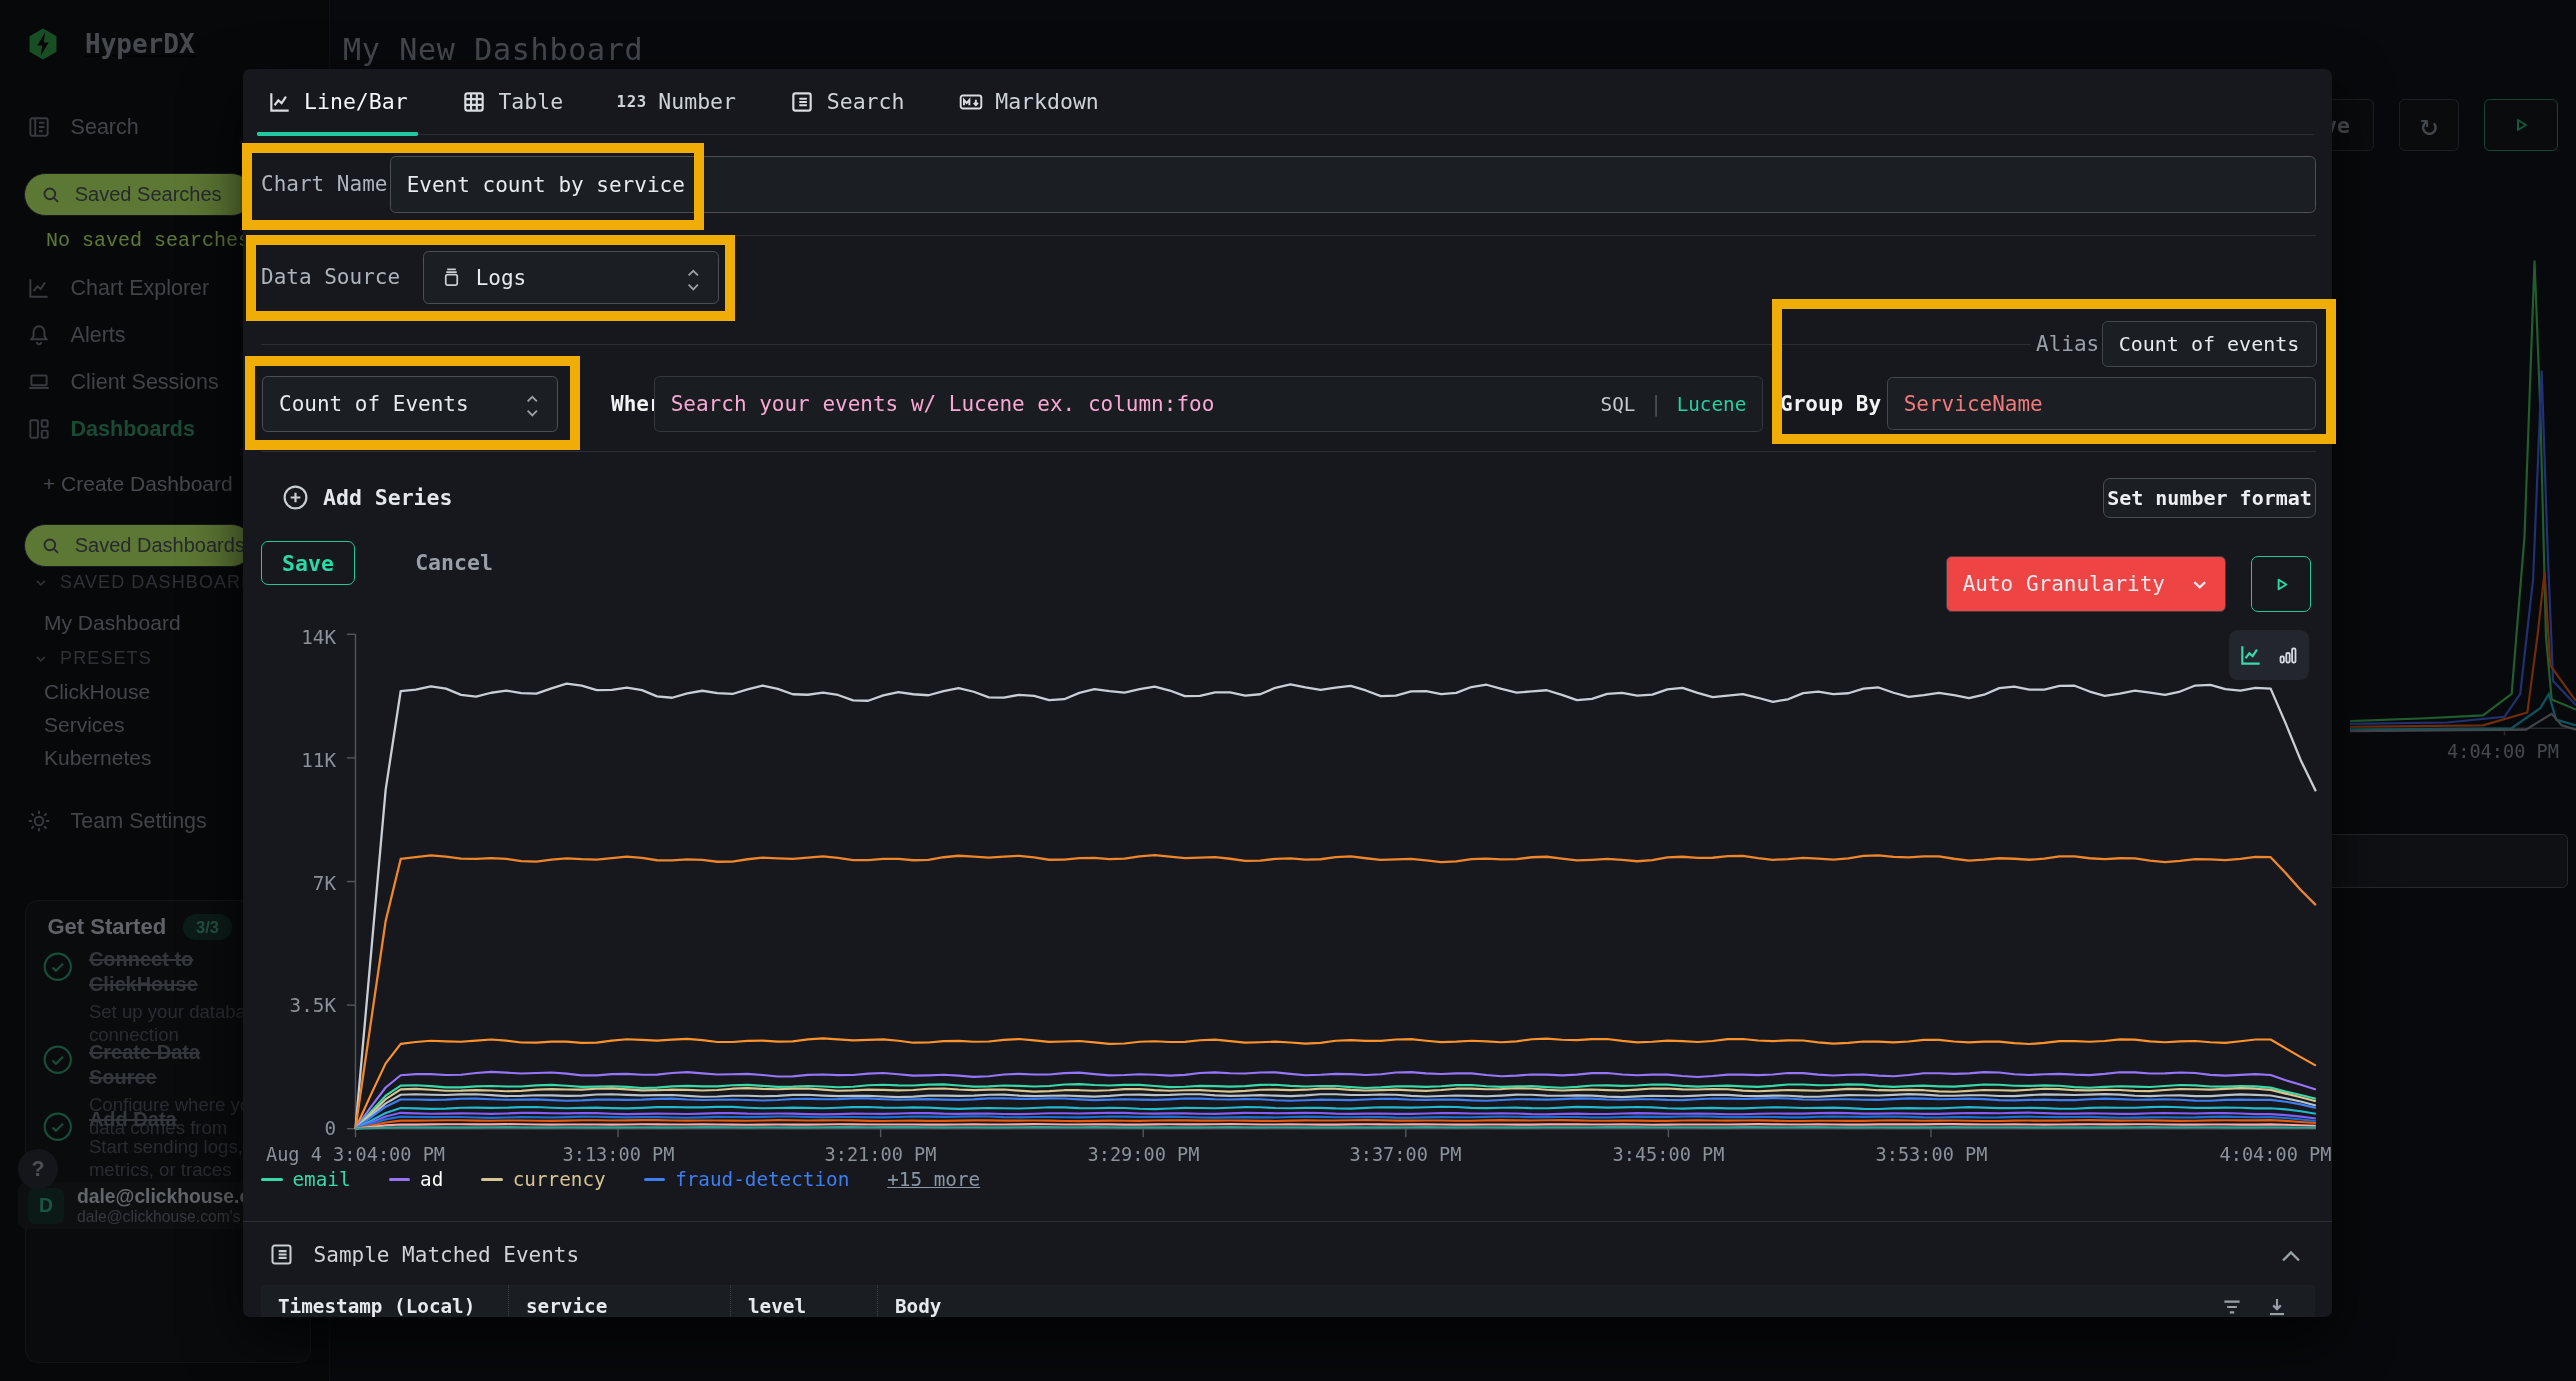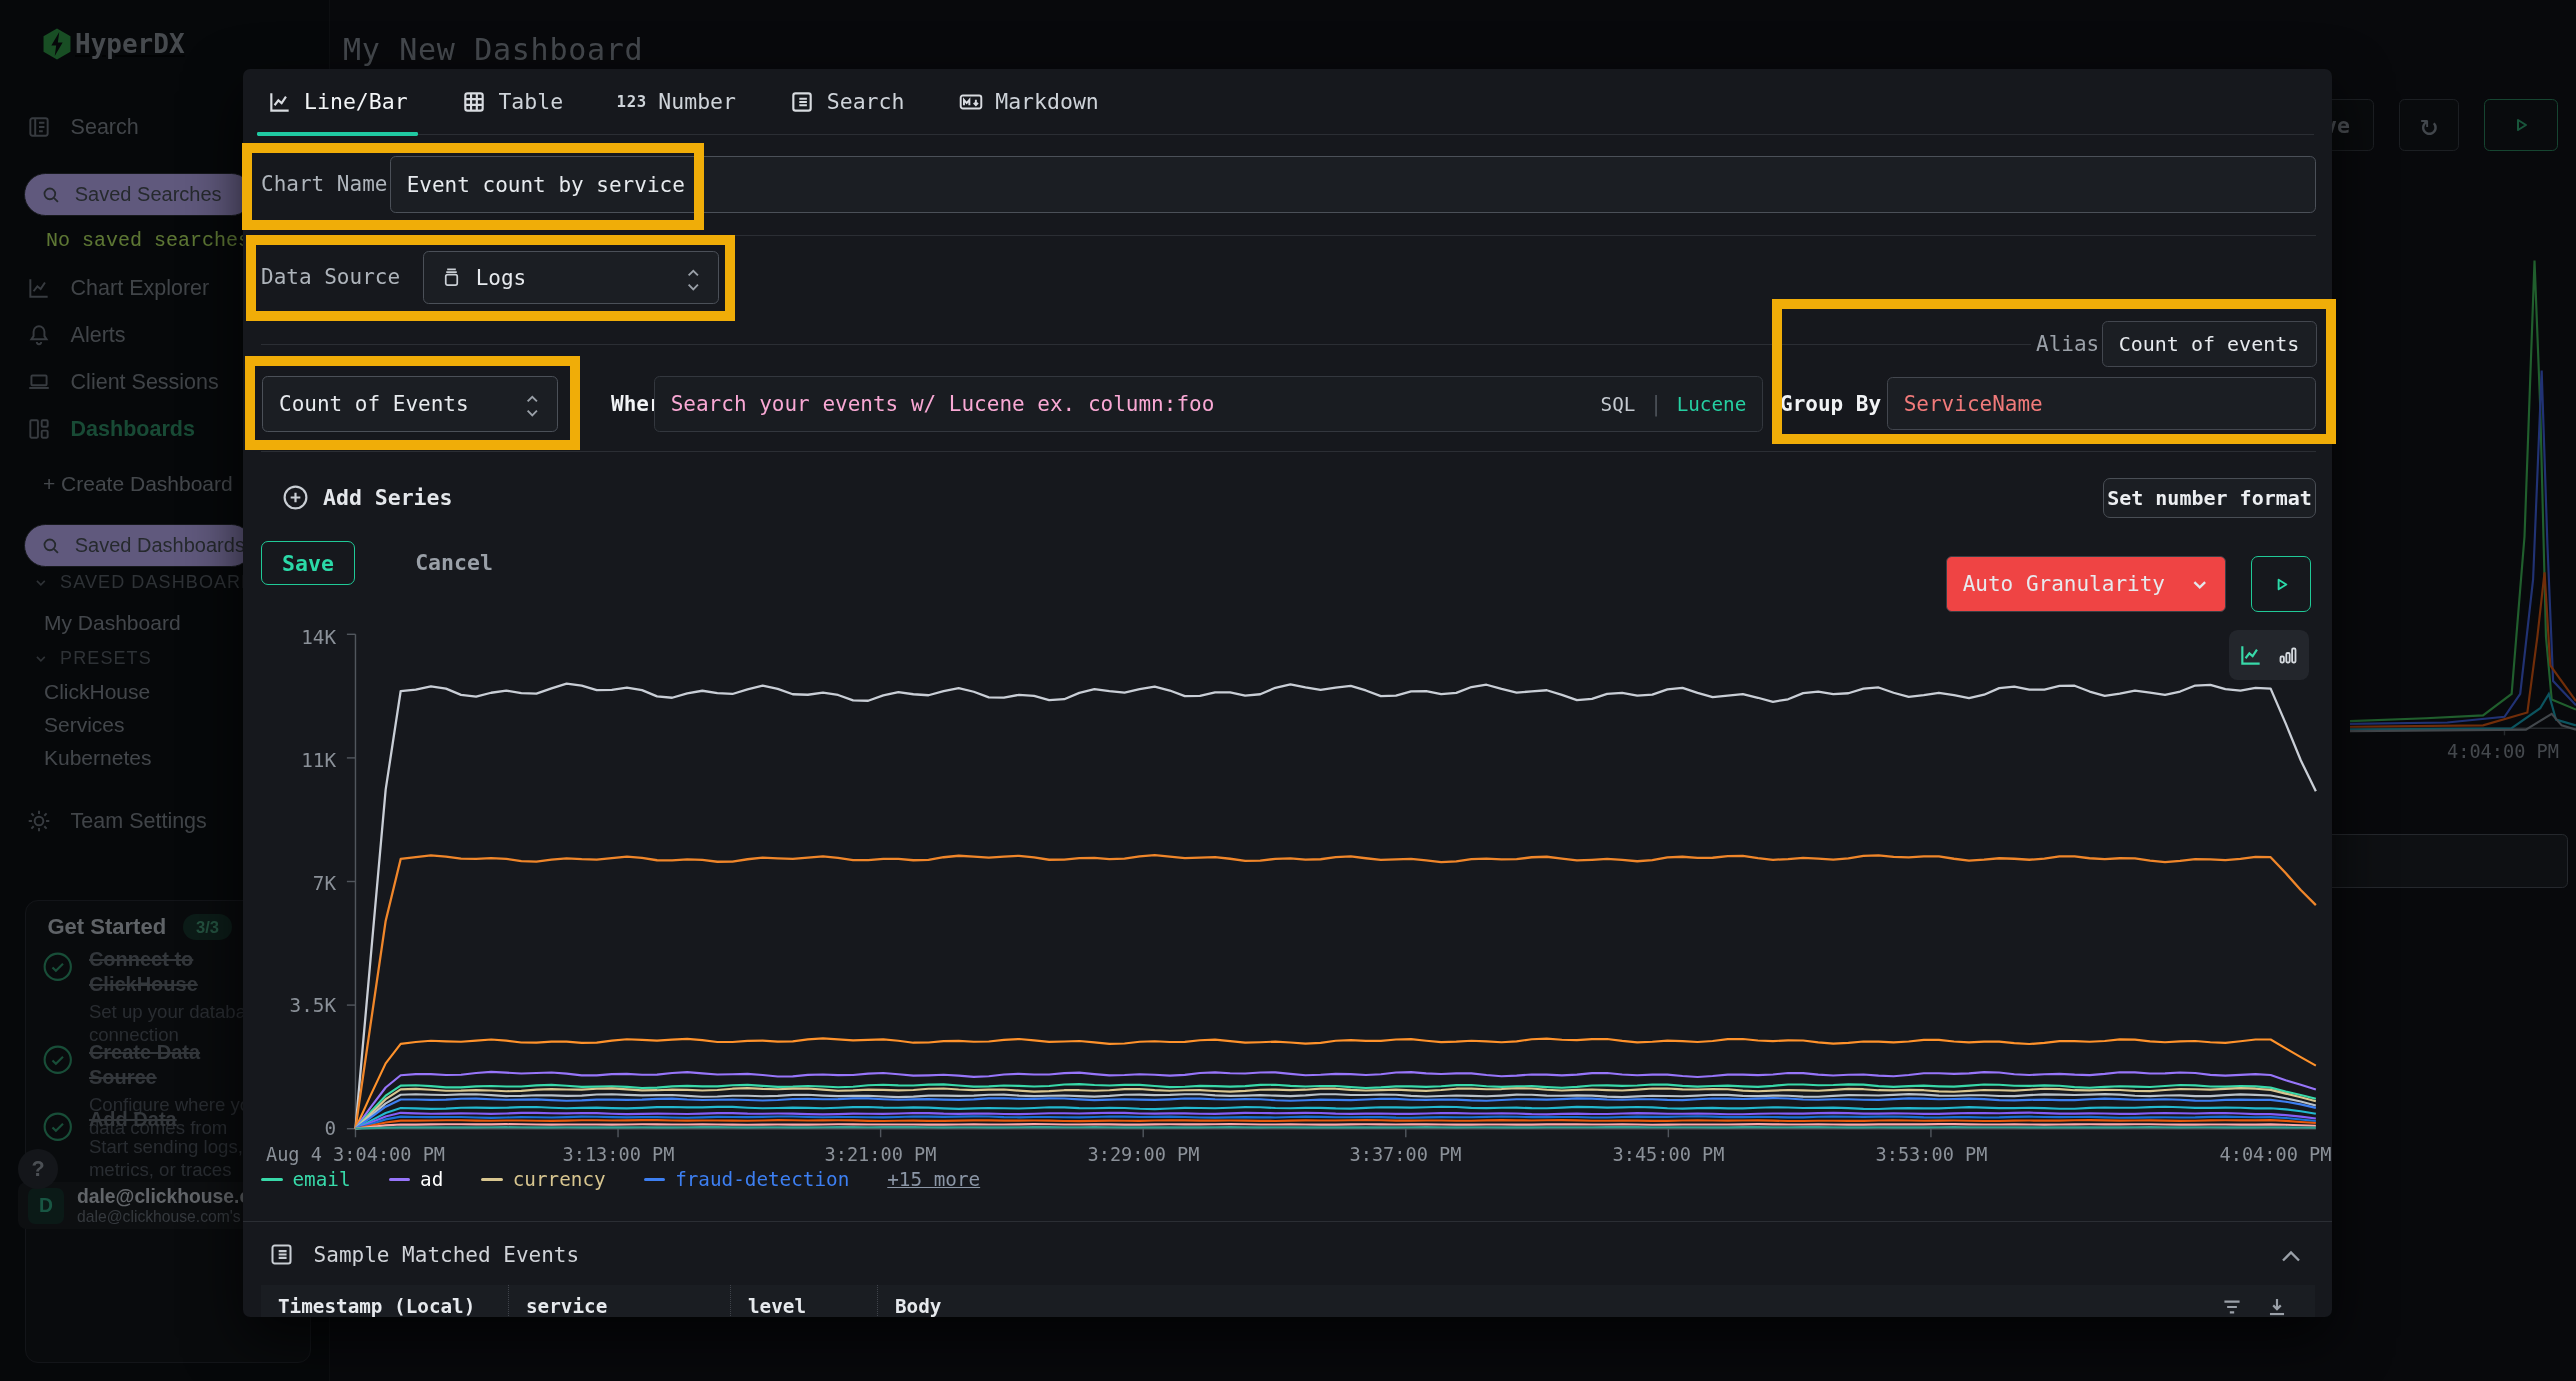--- a/index.html
+++ b/index.html
@@ -96,7 +96,7 @@
   <div class="abs" style="left:2318px;top:834px;width:250px;height:54px;border:1.4px solid #4a4f56;border-radius:5.7px;background:#1a1c20;box-sizing:border-box;"></div>
 
   <div id="sidebar">
-    <div class="abs" style="left:40px;top:27px;display:flex;align-items:center;gap:1px;text-decoration:underline;">
+    <div class="abs" style="left:26px;top:27px;display:flex;align-items:center;gap:25px;text-decoration:underline;">
       <svg width="34" height="34" viewBox="0 0 24 24">
         <polygon points="12,1 21.5,6.5 21.5,17.5 12,23 2.5,17.5 2.5,6.5" fill="#2f9e44"></polygon>
         <path d="M13.6 3.5L8 13h3.4l-1 7.5L16 11h-3.4z" fill="#0a0b0d"></path>

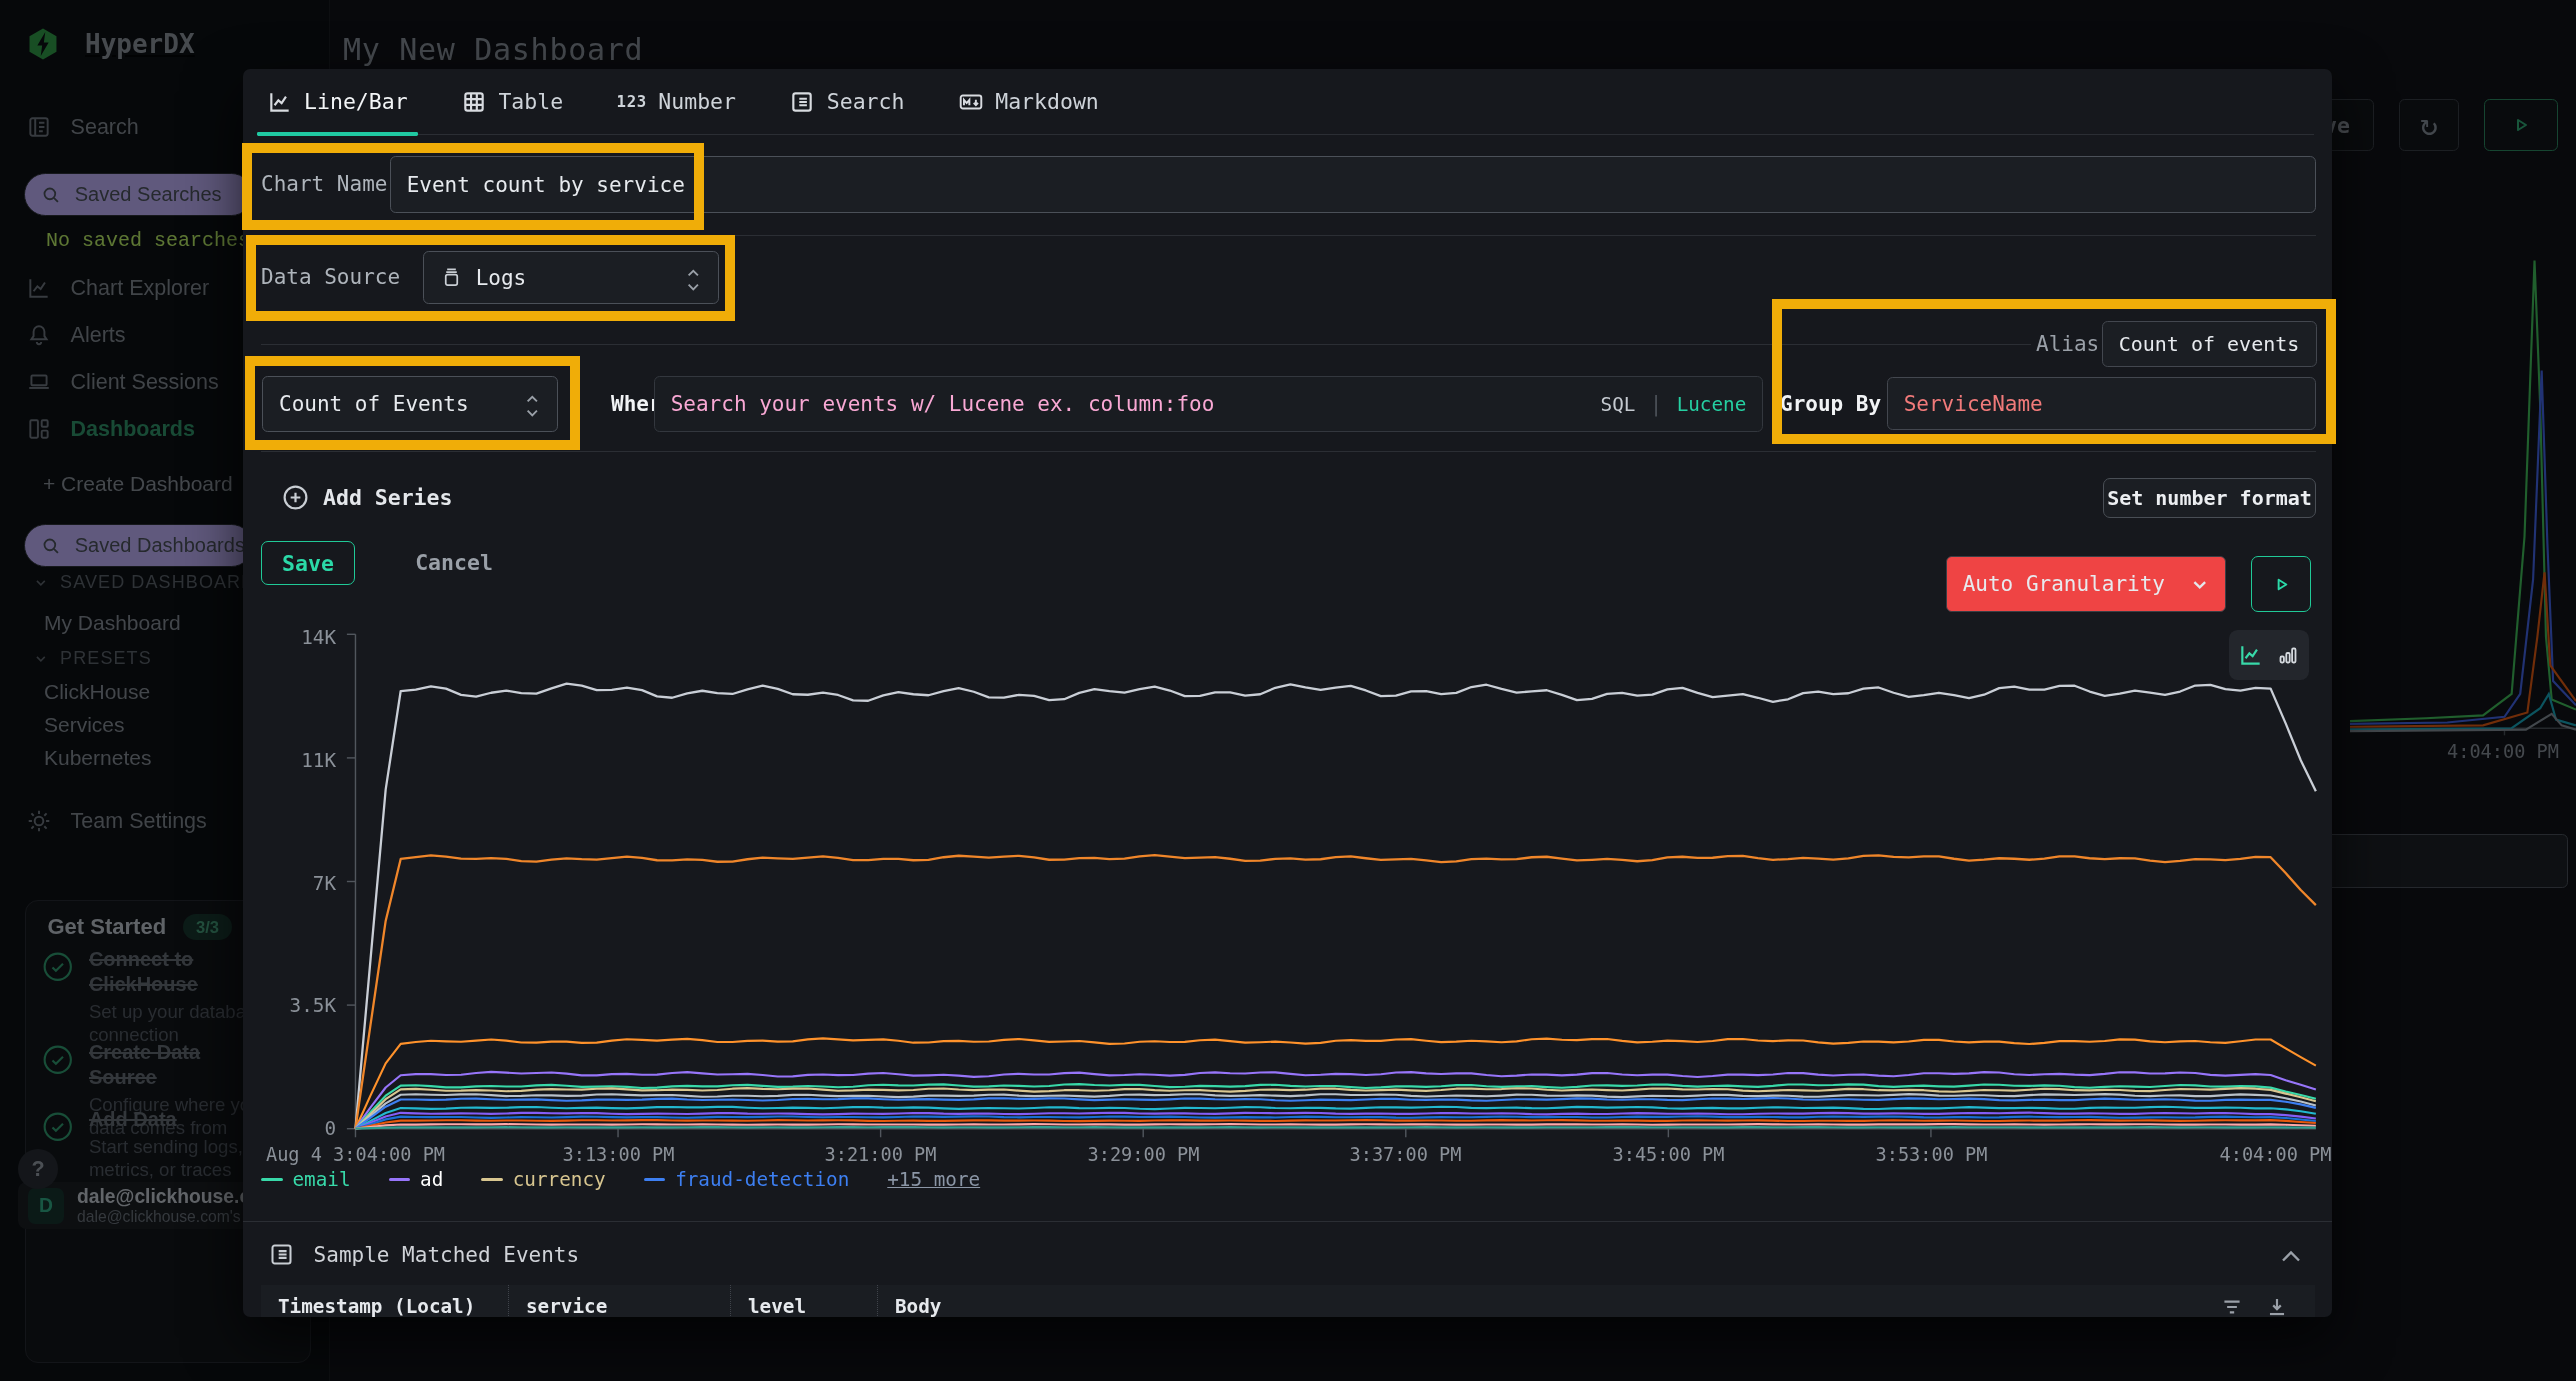--- a/index.html
+++ b/index.html
@@ -17,7 +17,7 @@
   .side-item .ic{width:26px;height:26px;color:#6f757d;flex:0 0 auto;}
   .side-item.active{color:#2e9467;font-weight:bold;}
   .side-item.active .ic{color:#6f757d;}
-  .pill{position:absolute;left:23.6px;width:229px;height:43px;border:1.4px solid #2a2d33;border-radius:23px;background:#c4b5fd;
+  .pill{position:absolute;left:23.6px;width:229px;height:43px;border:1.4px solid #2a2d33;border-radius:23px;background:#bef264;
         display:flex;align-items:center;gap:13px;padding-left:15.7px;box-sizing:border-box;color:#4b5157;font-size:20px;}
   .pill .ic{width:21.5px;height:21.5px;color:#4b5157;}
   .side-section{position:absolute;left:33px;display:flex;align-items:center;gap:11.4px;color:#5c6269;font-size:18px;letter-spacing:1.1px;}

